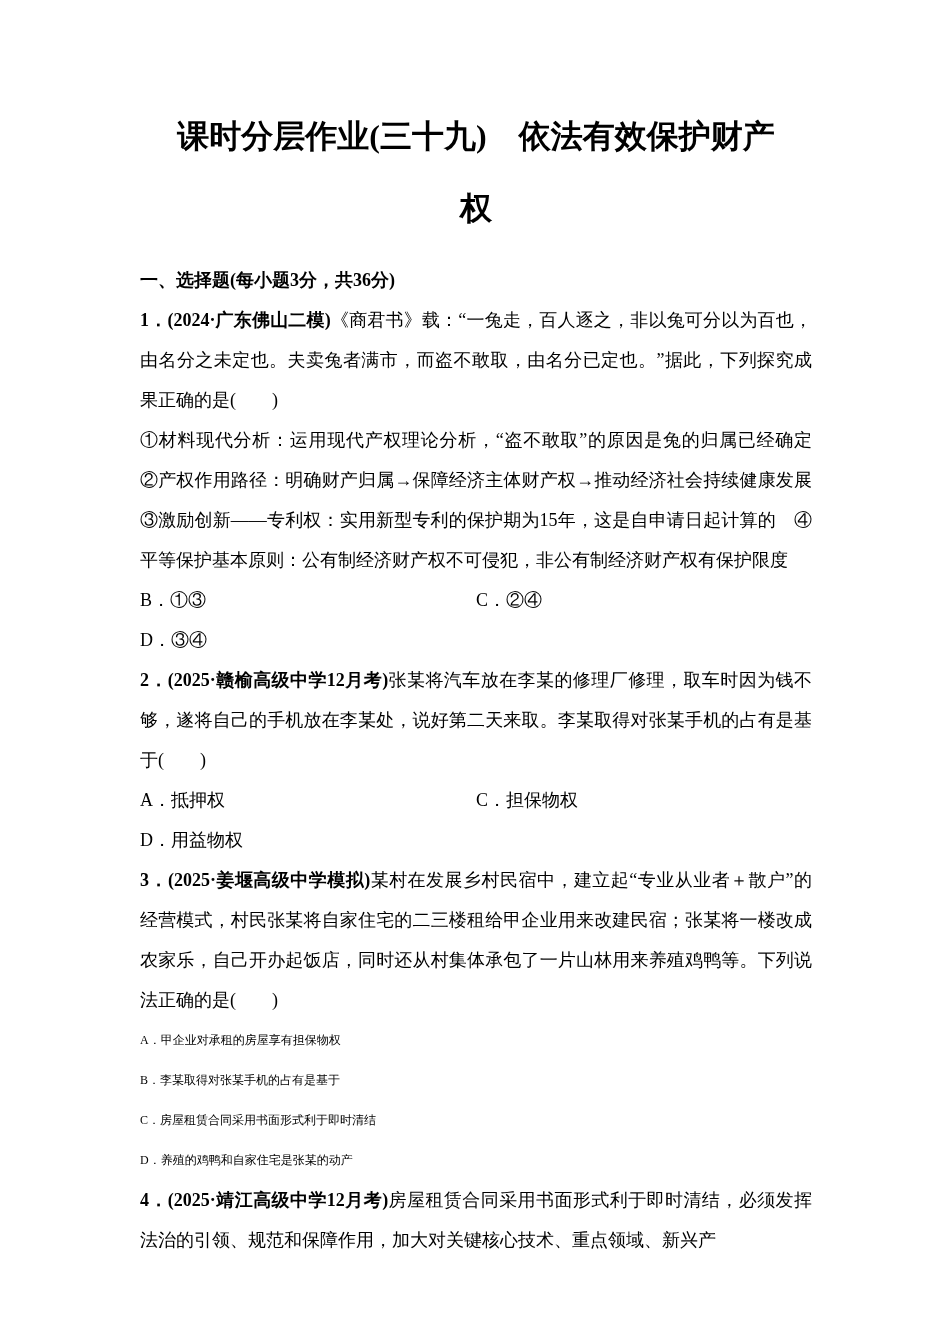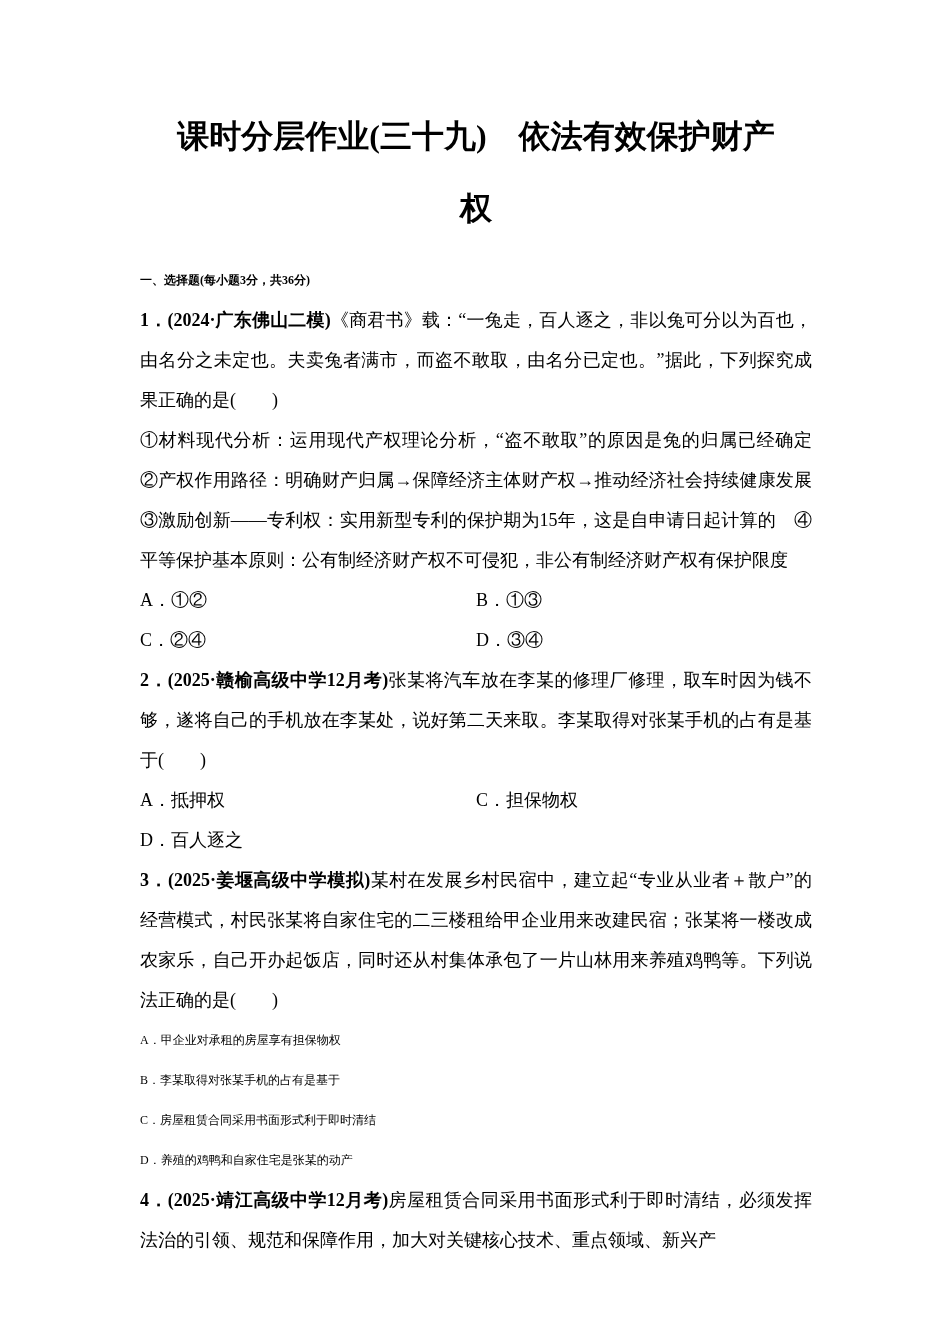--- a/index.html
+++ b/index.html
@@ -27,7 +27,7 @@
   }
   .section-heading {
     font-weight: bold;
-    font-size: 12px;
+    font-size: 18px;
     line-height: 40px;
     text-align: justify;
   }

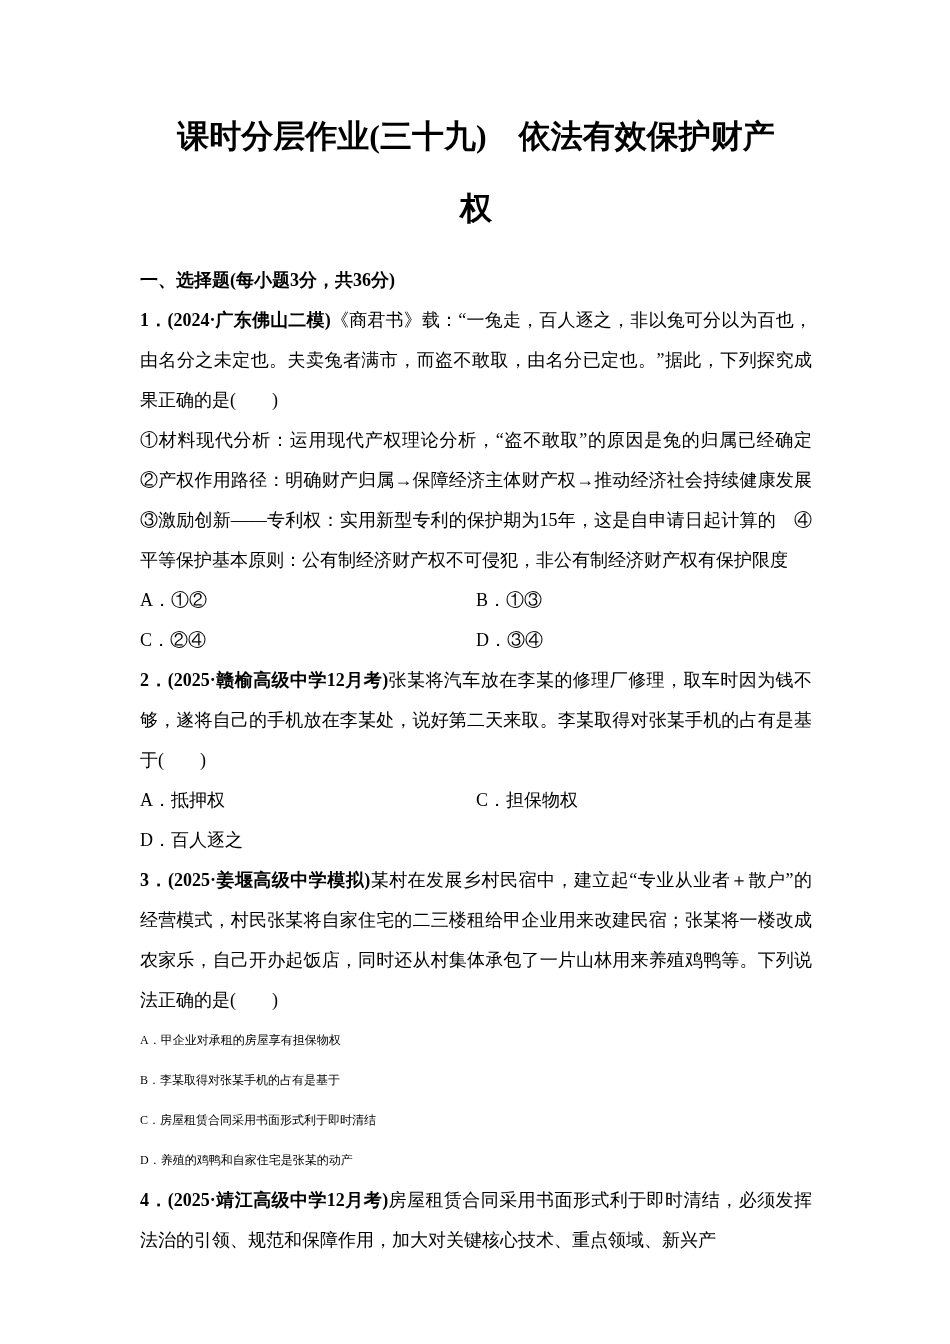--- a/index.html
+++ b/index.html
@@ -61,7 +61,6 @@
     <p class="para"><b class="q-prefix">1．(2024·广东佛山二模)</b><span>《商君书》载：“一兔走，百人逐之，非以兔可分以为百也，由名分之未定也。夫卖兔者满市，而盗不敢取，由名分已定也。”据此，下列探究成果正确的是(　　)</span></p>
     <p class="para">①材料现代分析：运用现代产权理论分析，“盗不敢取”的原因是兔的归属已经确定　②产权作用路径：明确财产归属→保障经济主体财产权→推动经济社会持续健康发展　③激励创新——专利权：实用新型专利的保护期为15年，这是自申请日起计算的　④平等保护基本原则：公有制经济财产权不可侵犯，非公有制经济财产权有保护限度</p>
     <div class="options-grid">
-      <span class="option">A．①②</span>
       <span class="option">B．①③</span>
       <span class="option">C．②④</span>
       <span class="option">D．③④</span>

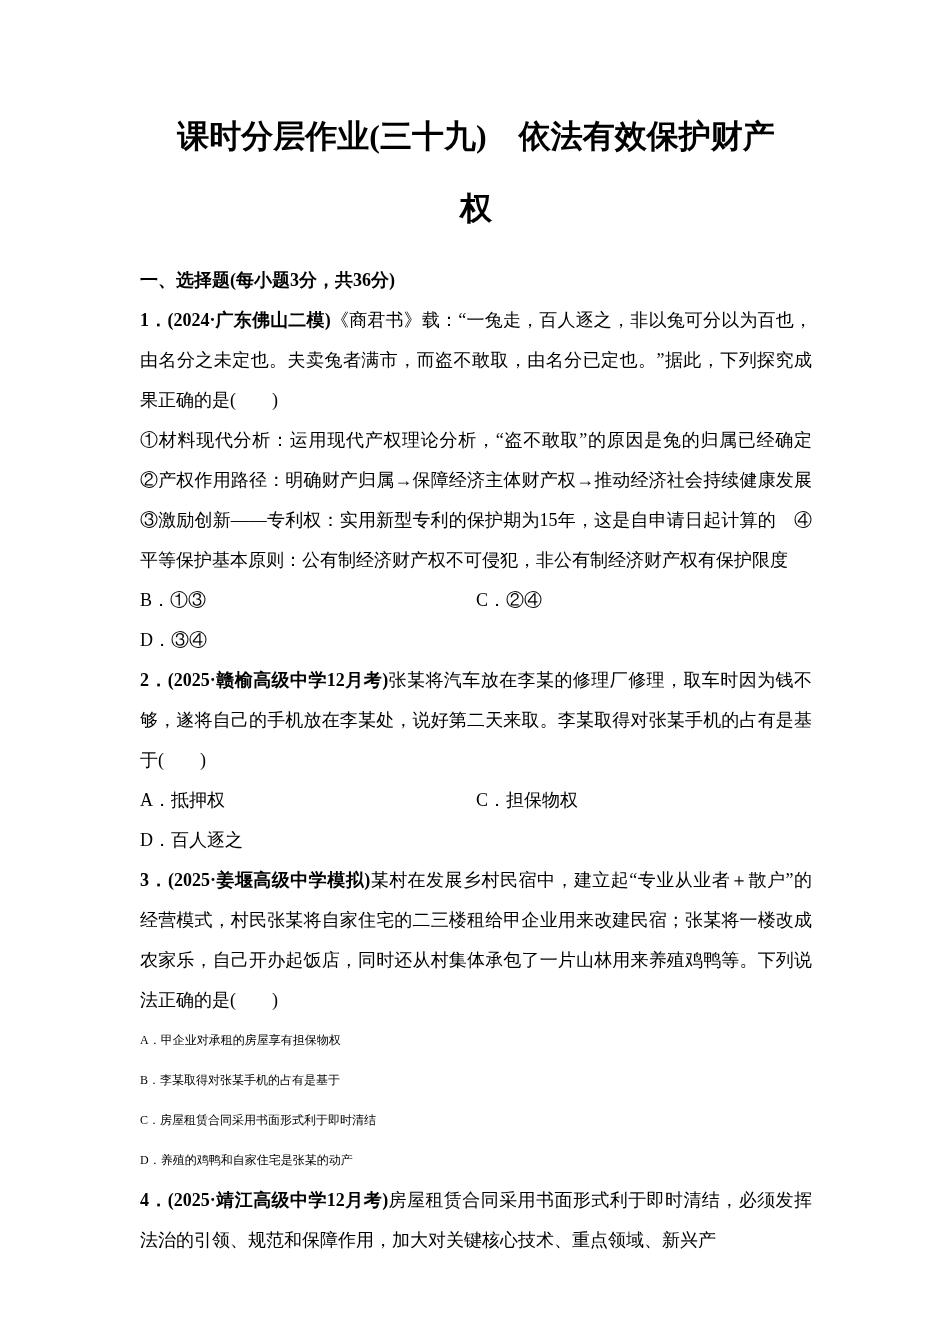--- a/index.html
+++ b/index.html
@@ -72,7 +72,7 @@
     <div class="options-grid">
       <span class="option">A．抵押权</span>
       <span class="option">C．担保物权</span>
-      <span class="option">D．百人逐之</span>
+      <span class="option">D．用益物权</span>
     </div>
   </div>
 

